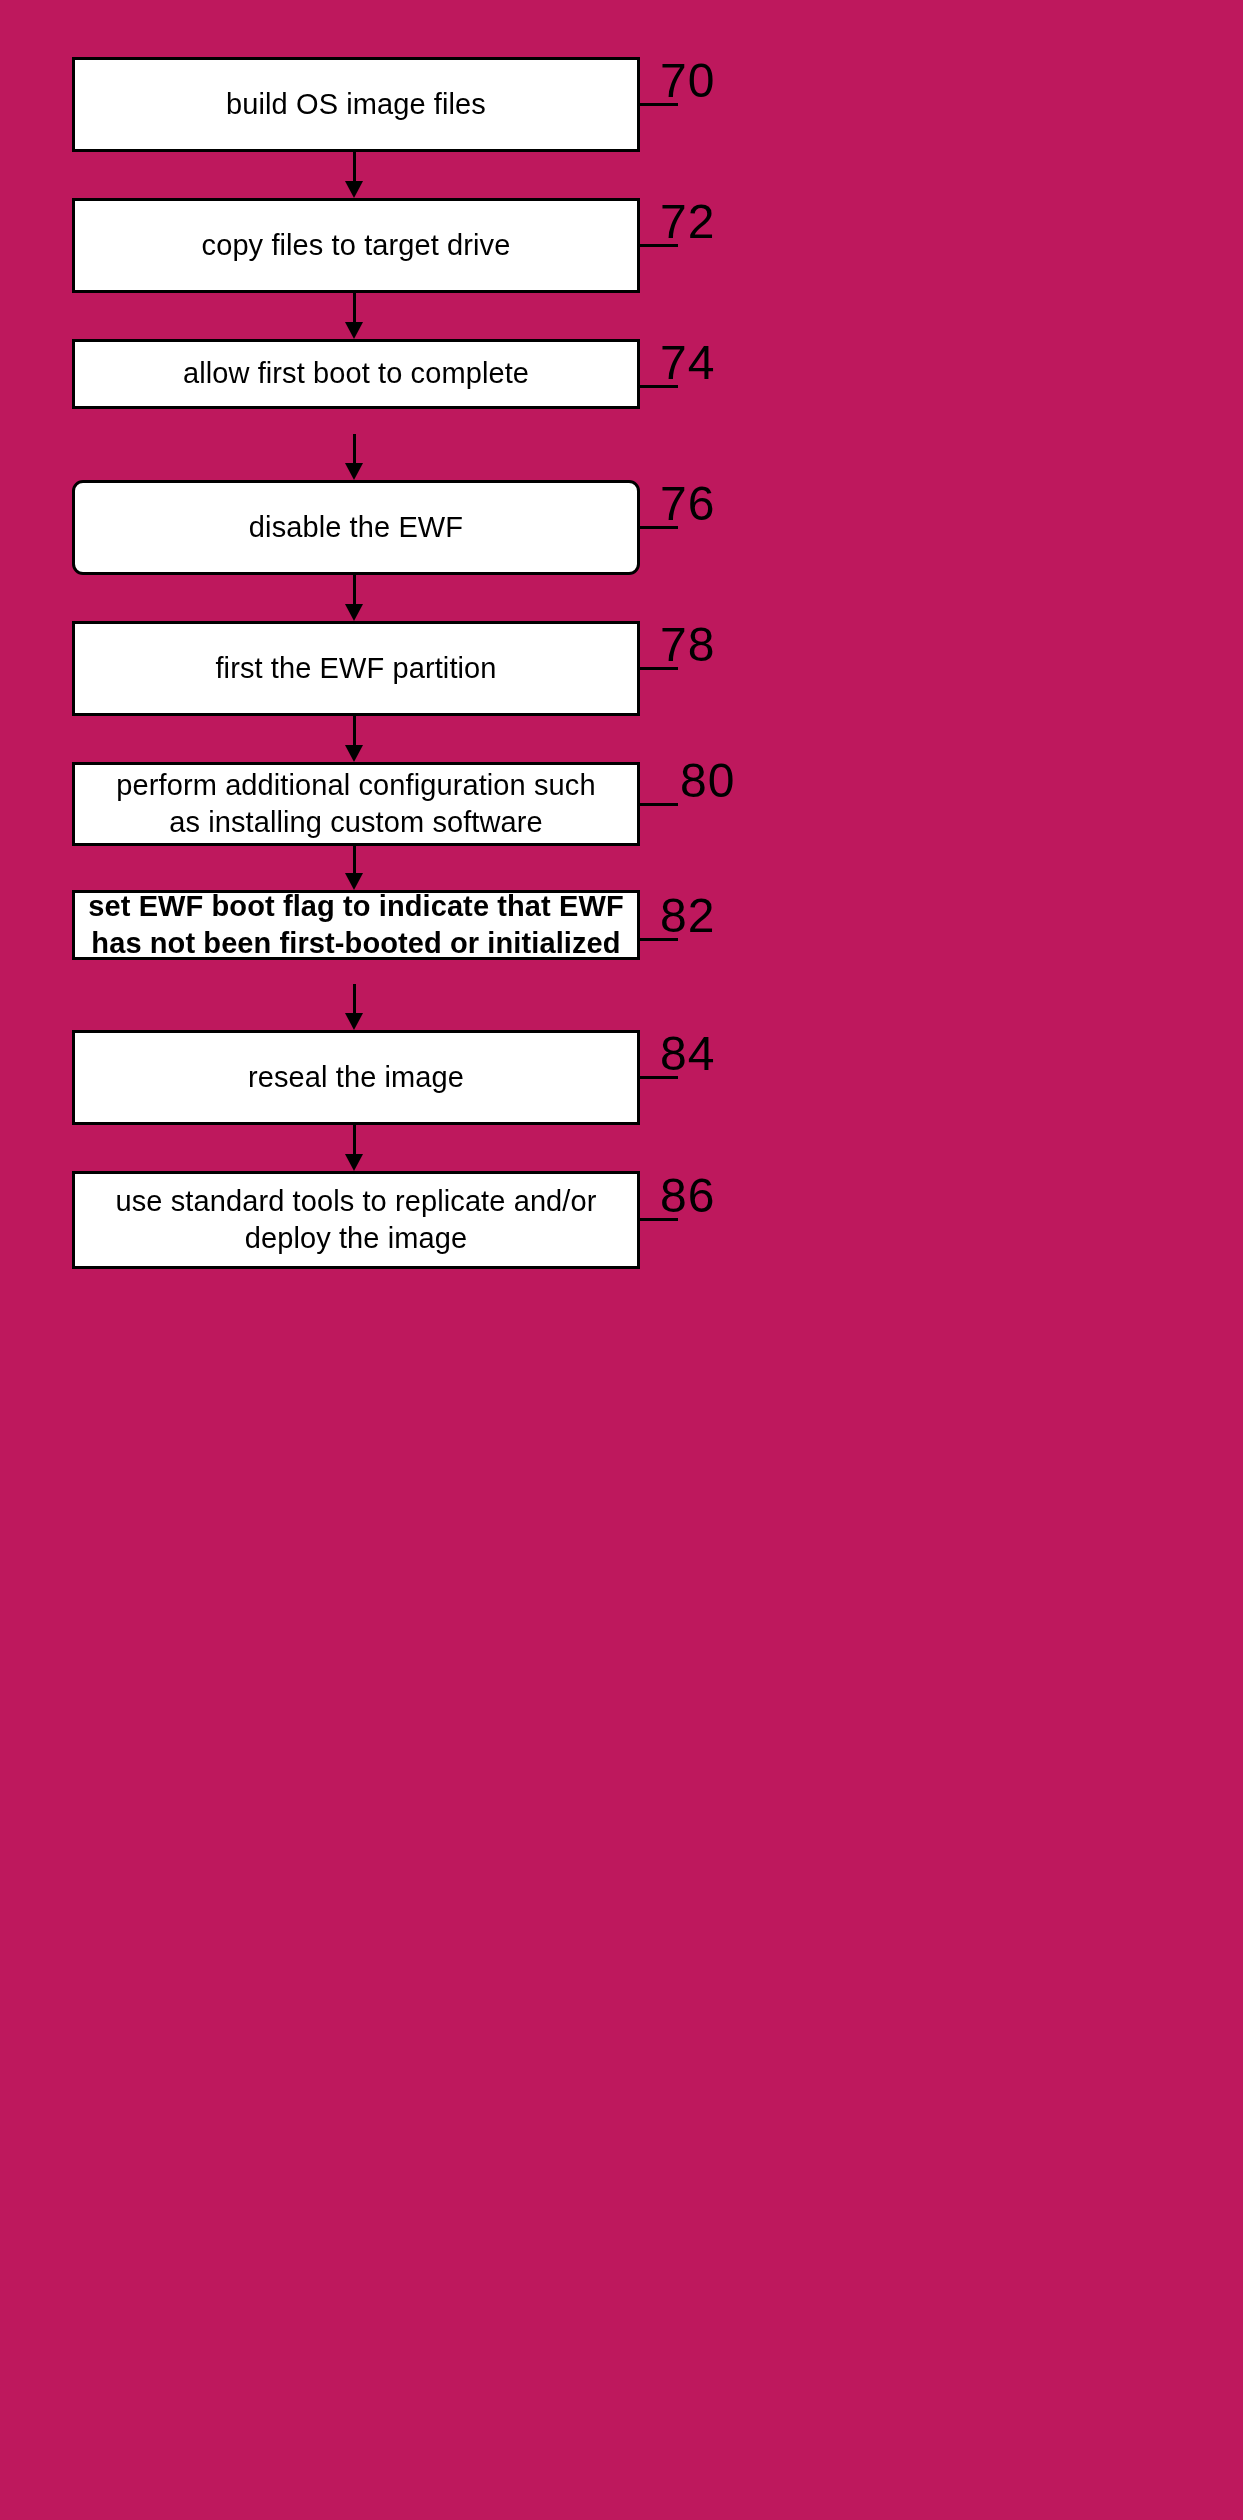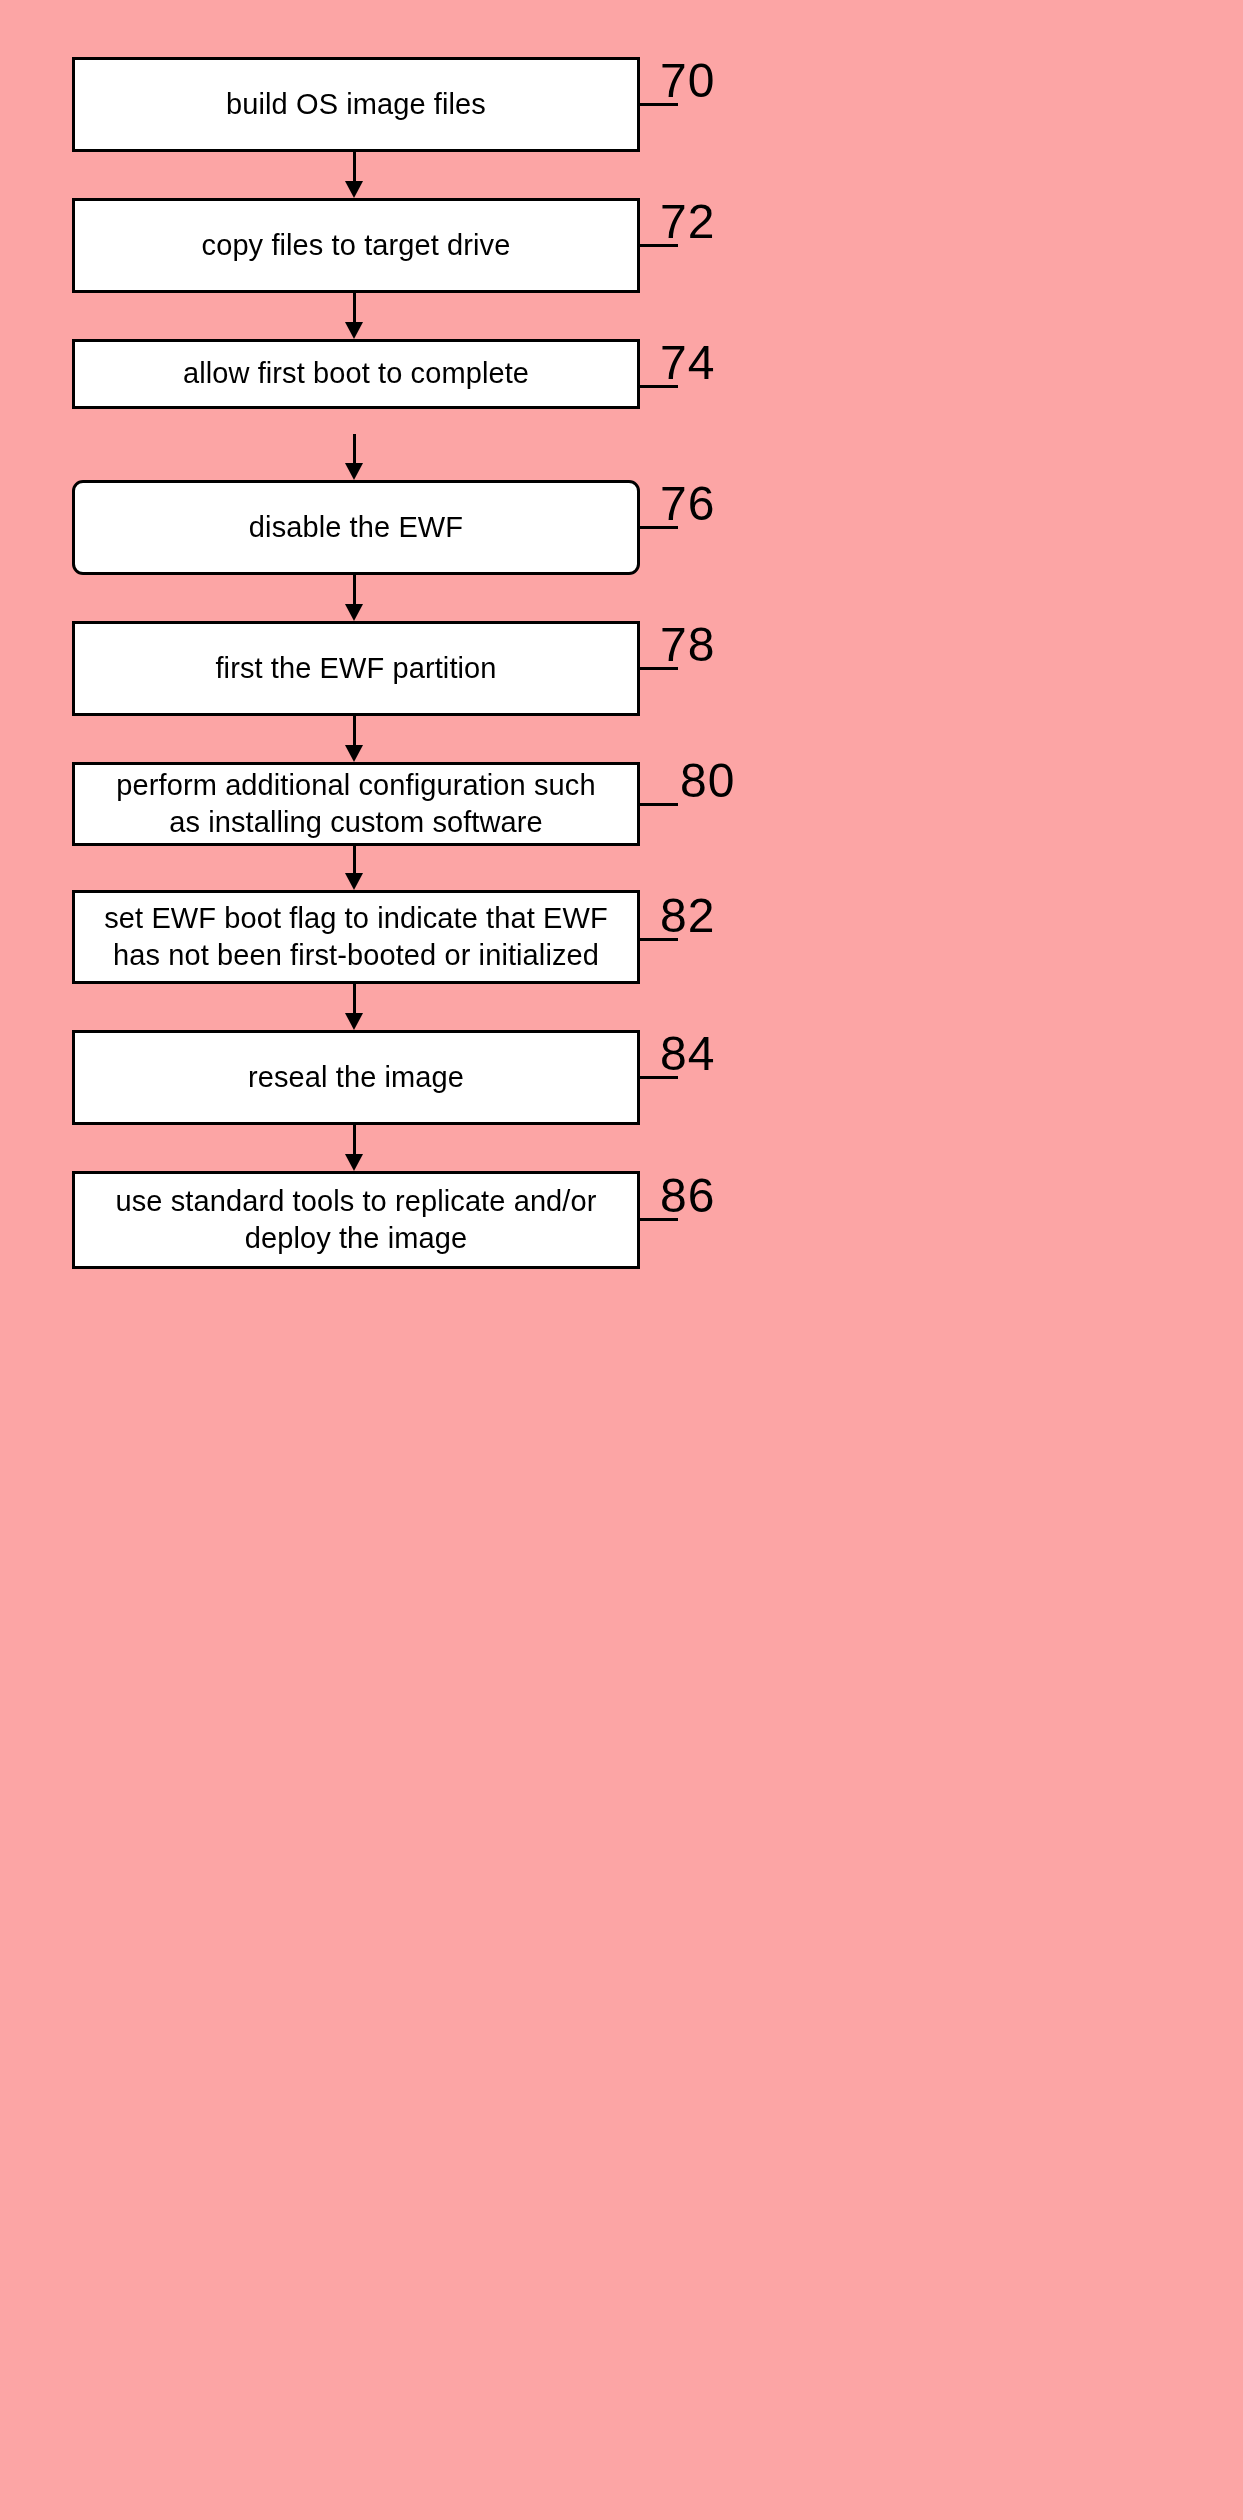--- a/index.html
+++ b/index.html
@@ -16,7 +16,7 @@
     position: relative;
     width: 1243px;
     height: 2520px;
-    background: #fca5a5;
+    background: #be185d;
     overflow: hidden;
   }
   

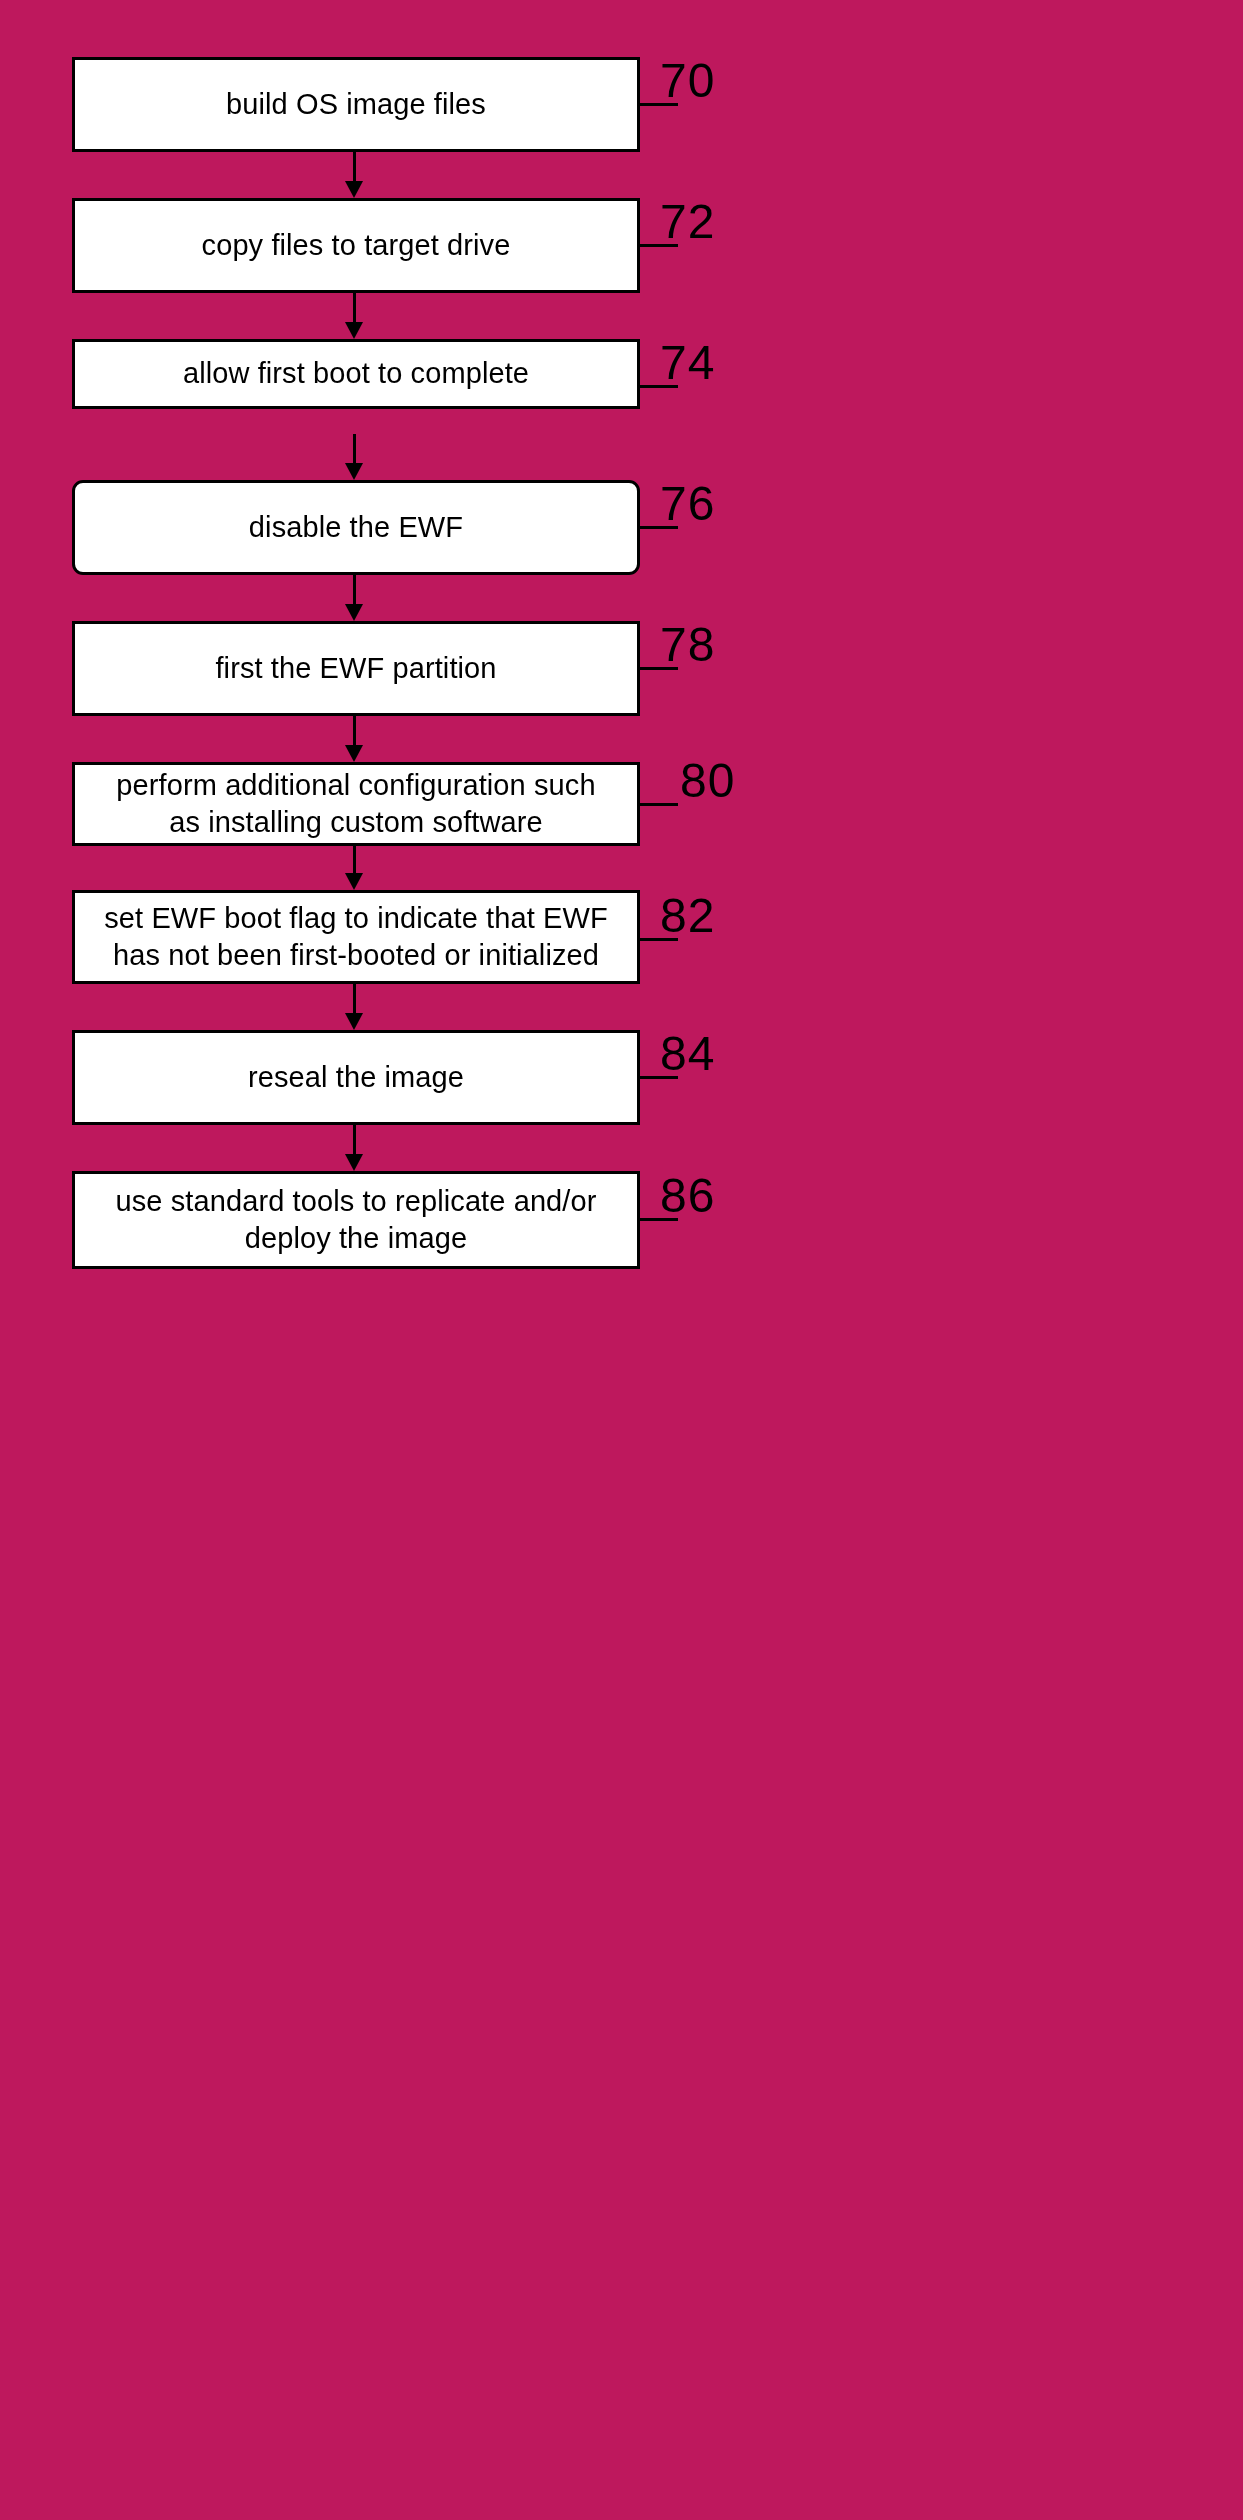--- a/index.html
+++ b/index.html
@@ -131,7 +131,7 @@
   <div class="ref" style="left:680px; top:757px;text-align:right;">80</div>
   <div class="connector" style="top:846px; height:28px;"></div>
 
-  <div class="node" style="top:890px; height:94px;">
+  <div class="node" style="top:890px; height:70px;font-weight:bold;">
     <span class="node-label">set EWF boot flag to indicate that EWF
 has not been first-booted or initialized</span>
   </div>

